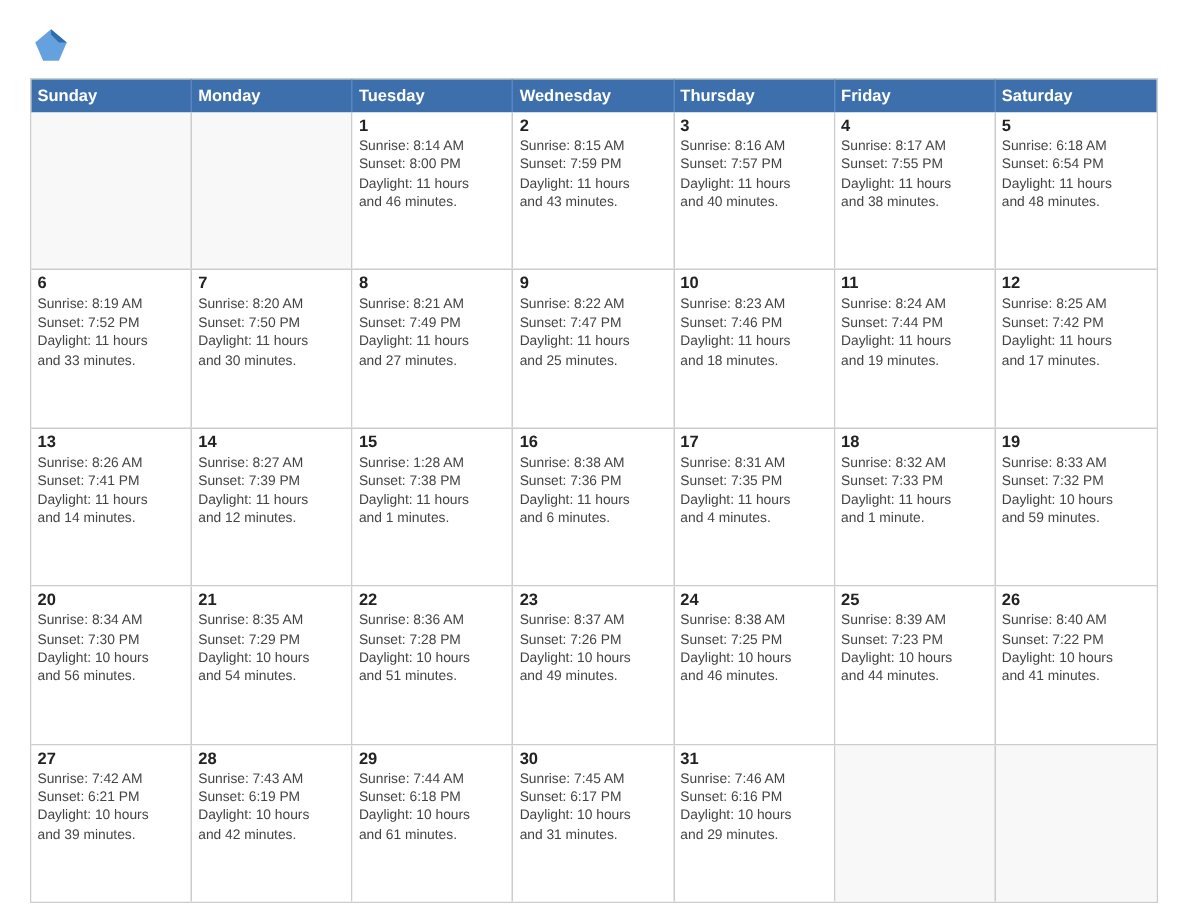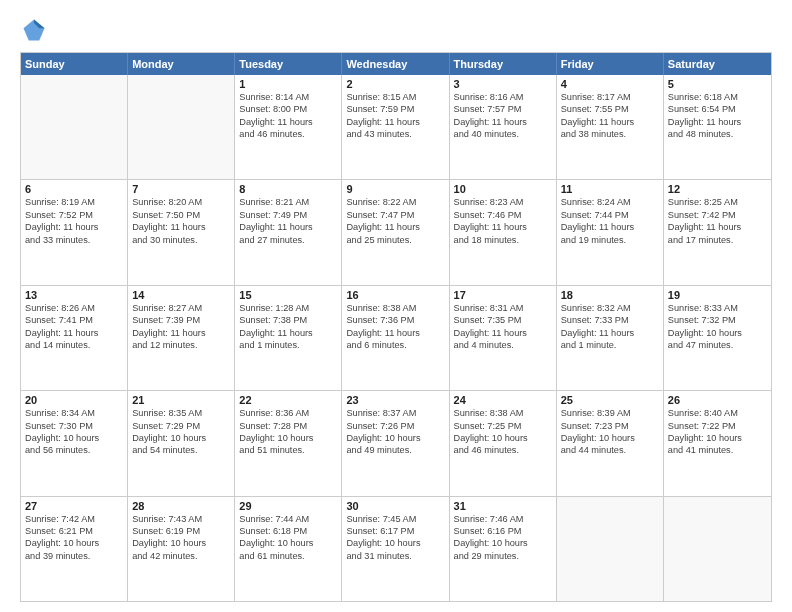--- a/index.html
+++ b/index.html
@@ -278,7 +278,7 @@
             <div class="cell-line">Sunrise: 8:33 AM</div>
             <div class="cell-line">Sunset: 7:32 PM</div>
             <div class="cell-line">Daylight: 10 hours</div>
-            <div class="cell-line">and 47 minutes.</div>
+            <div class="cell-line">and 59 minutes.</div>
           </div>
         </div>
         <div class="cal-row">

